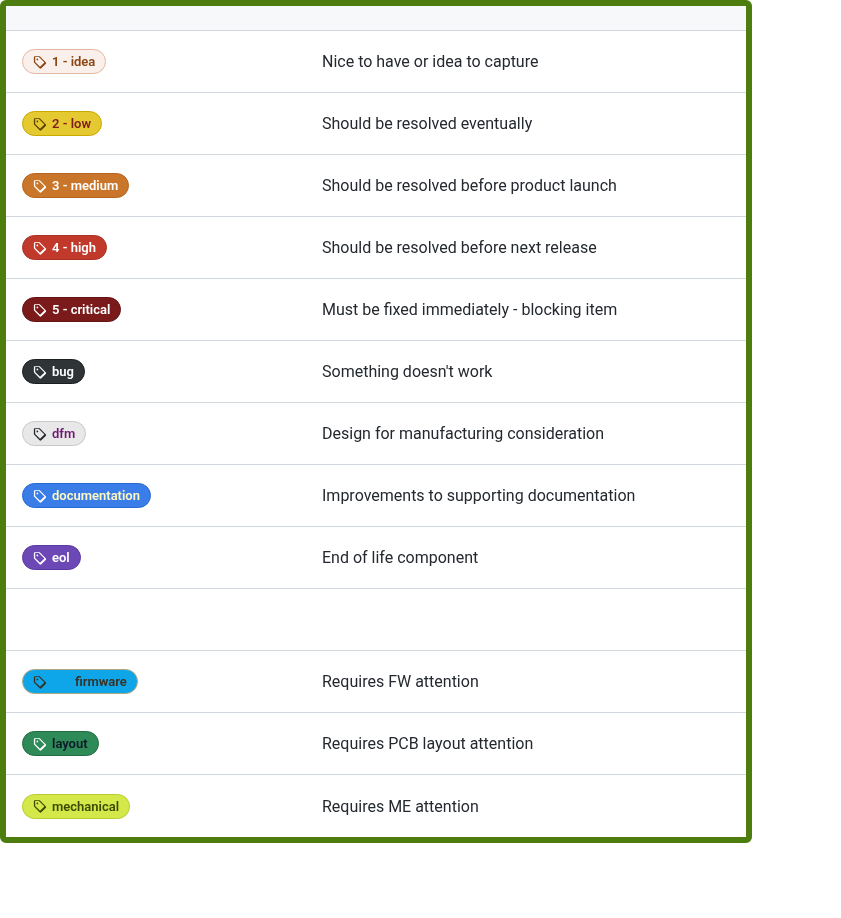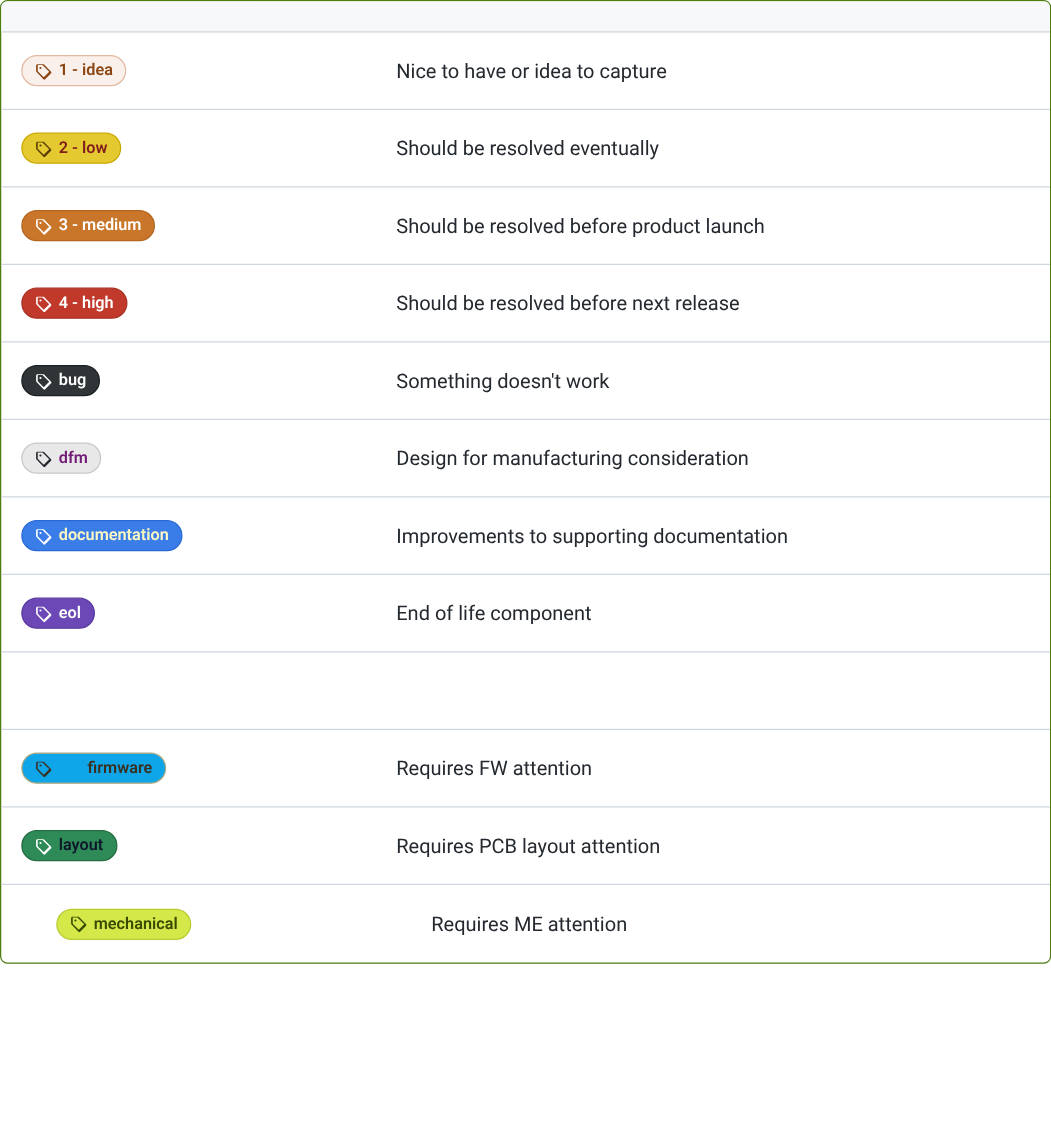--- a/index.html
+++ b/index.html
@@ -16,8 +16,8 @@
     }
 
     .page-container {
-      width: 841px;
-      border: 1px solid #4d7c0f;
+      width: 752px;
+      border: 6px solid #4d7c0f;
       border-radius: 6px;
       overflow: hidden;
       background: #fff;

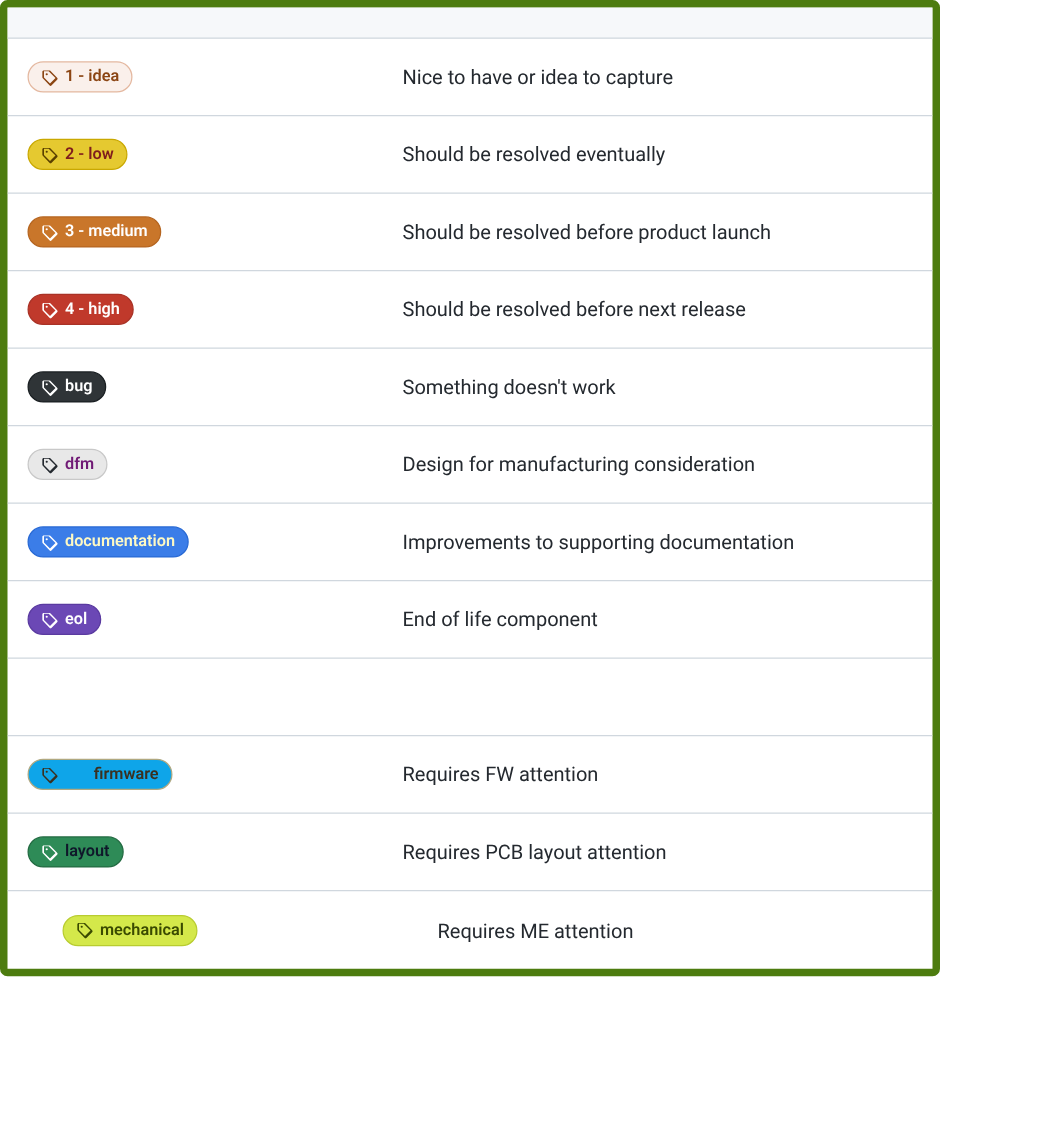--- a/index.html
+++ b/index.html
@@ -124,6 +124,15 @@
         <div class="description-cell">Should be resolved before next release</div>
       </div>
       <div class="label-row">
+        <div class="label-cell"><span class="label-badge" style="background-color: rgb(123, 26, 26); color: rgb(255, 255, 255); border: 1px solid rgb(99, 21, 21);">
+            <span class="label-icon" style="color: rgb(255, 255, 255);"><svg width="14" height="14" viewBox="0 0 16 16" fill="currentColor" xmlns="http://www.w3.org/2000/svg">
+    <path d="M1 7.775V2.75C1 2.06 1.56 1.5 2.25 1.5h5.025c.374 0 .733.149.997.413l6.25 6.25a1.406 1.406 0 0 1 0 1.989l-5.025 5.026a1.406 1.406 0 0 1-1.99 0L1.413 8.772A1.406 1.406 0 0 1 1 7.775Zm1.5.195 5.5 5.5 5.025-5.026-6.25-6.25H2.5v5.025ZM4 5a1 1 0 1 1 2 0 1 1 0 0 1-2 0Z"></path>
+  </svg></span>
+            <span>5 - critical</span>
+          </span></div>
+        <div class="description-cell">Must be fixed immediately - blocking item</div>
+      </div>
+      <div class="label-row">
         <div class="label-cell"><span class="label-badge" style="background-color: rgb(47, 52, 55); color: rgb(255, 255, 255); border: 1px solid rgb(26, 31, 34);">
             <span class="label-icon" style="color: rgb(255, 255, 255);"><svg width="14" height="14" viewBox="0 0 16 16" fill="currentColor" xmlns="http://www.w3.org/2000/svg">
     <path d="M1 7.775V2.75C1 2.06 1.56 1.5 2.25 1.5h5.025c.374 0 .733.149.997.413l6.25 6.25a1.406 1.406 0 0 1 0 1.989l-5.025 5.026a1.406 1.406 0 0 1-1.99 0L1.413 8.772A1.406 1.406 0 0 1 1 7.775Zm1.5.195 5.5 5.5 5.025-5.026-6.25-6.25H2.5v5.025ZM4 5a1 1 0 1 1 2 0 1 1 0 0 1-2 0Z"></path>

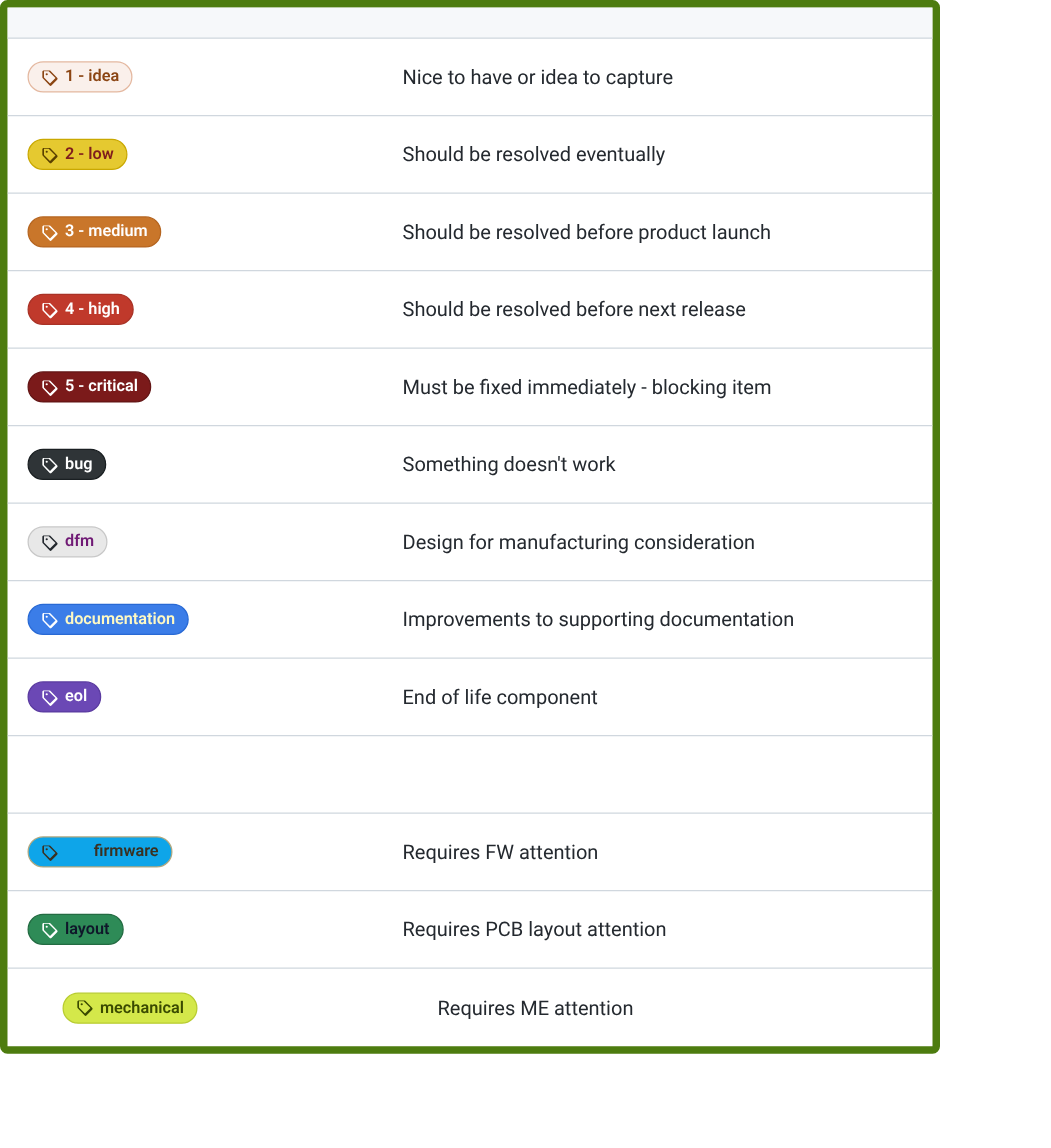--- a/index.html
+++ b/index.html
@@ -45,7 +45,6 @@
 
     .label-row:last-child {
       border-bottom: none;
-      margin-left: 28px;
     }
 
     .label-cell {

